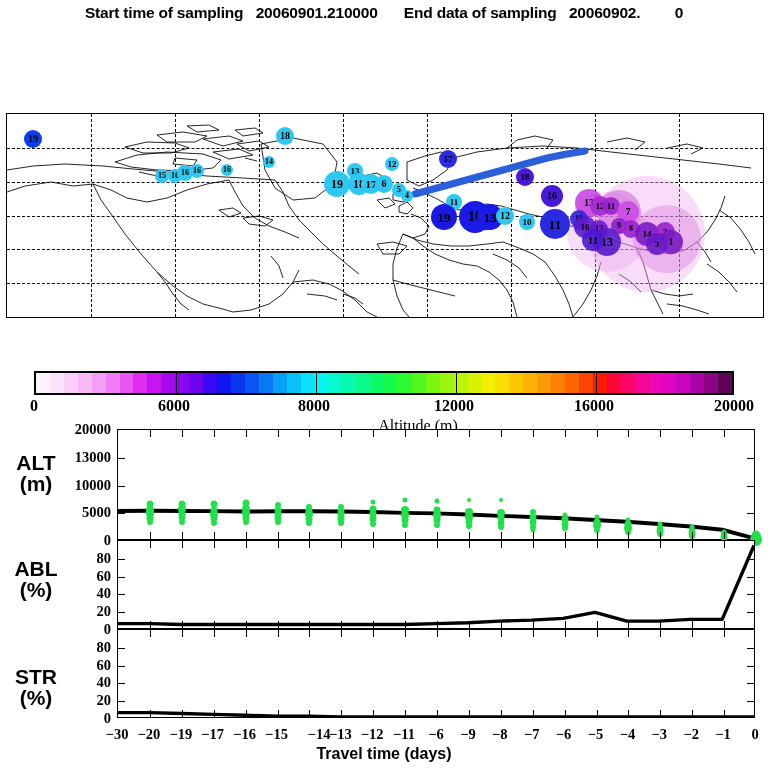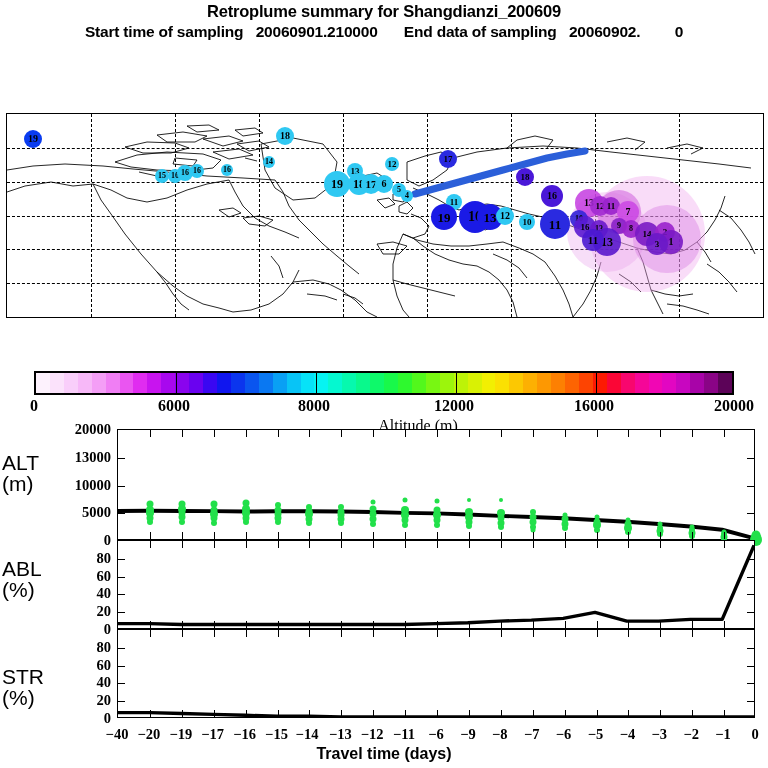--- a/index.html
+++ b/index.html
@@ -63,7 +63,6 @@
 <body>
 
 <div id="title-block" class="abs">
-  <div id="title-main">Retroplume summary for Shangdianzi_200609</div>
   <div id="title-times">
     <span>Start time of sampling</span>
     <span>&nbsp;</span>

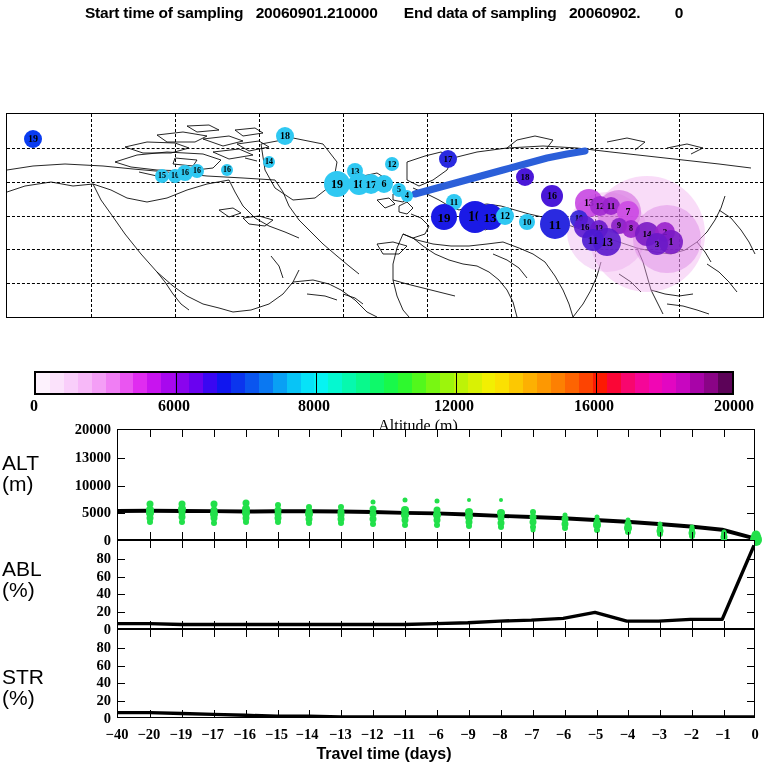--- a/index.html
+++ b/index.html
@@ -49,7 +49,7 @@
   .tick-h.right{left:auto;right:0;}
   .ylab{position:absolute;text-align:right;font-family:"Liberation Serif",serif;
         font-weight:bold;font-size:14.5px;transform:translateY(-50%);white-space:nowrap;}
-  .rowname{position:absolute;font-weight:normal;font-size:21px;
+  .rowname{position:absolute;text-align:center;font-weight:bold;font-size:21px;
            line-height:1.02;white-space:nowrap;}
   .dot{position:absolute;border-radius:50%;background:#22e04a;
        transform:translate(-50%,-50%);}

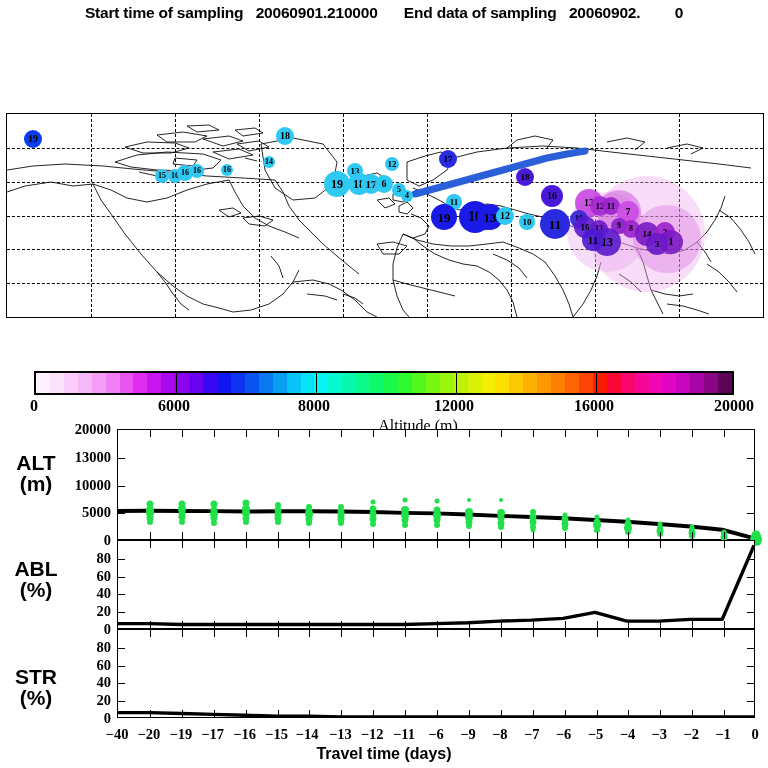--- a/index.html
+++ b/index.html
@@ -489,7 +489,7 @@
   </div>
 
 <div id="xticklabels">
-    <div class="xlab" style="left: 117px;">−40</div>
+    <div class="xlab" style="left: 117px;">−30</div>
     <div class="xlab" style="left: 148.9px;">−20</div>
     <div class="xlab" style="left: 180.8px;">−19</div>
     <div class="xlab" style="left: 212.7px;">−17</div>

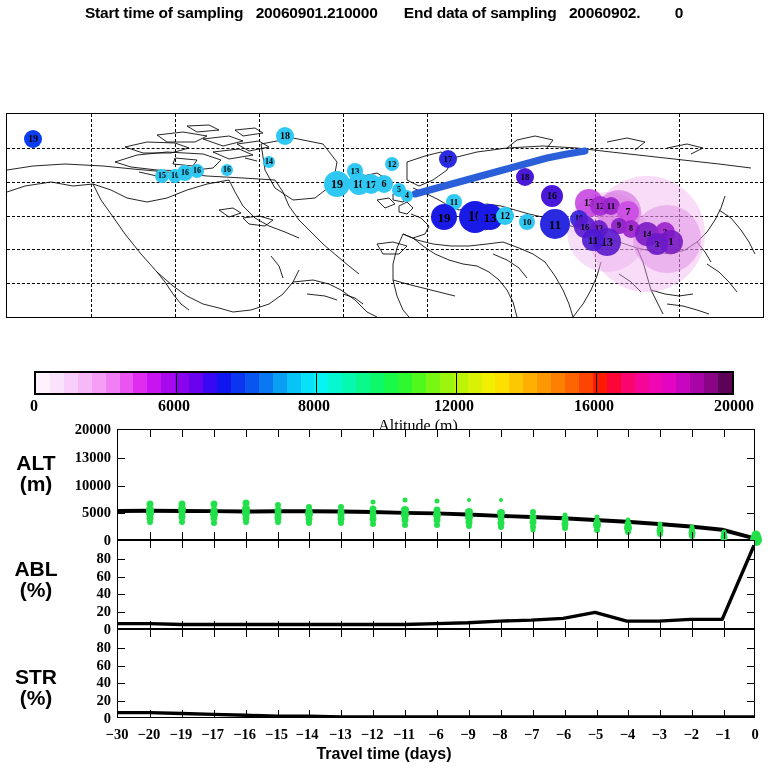--- a/index.html
+++ b/index.html
@@ -495,7 +495,7 @@
     <div class="xlab" style="left: 212.7px;">−17</div>
     <div class="xlab" style="left: 244.6px;">−16</div>
     <div class="xlab" style="left: 276.5px;">−15</div>
-    <div class="xlab" style="left: 307px;">−14</div>
+    <div class="xlab" style="left: 319px;">−14</div>
     <div class="xlab" style="left: 340.3px;">−13</div>
     <div class="xlab" style="left: 372.2px;">−12</div>
     <div class="xlab" style="left: 404.1px;">−11</div>

